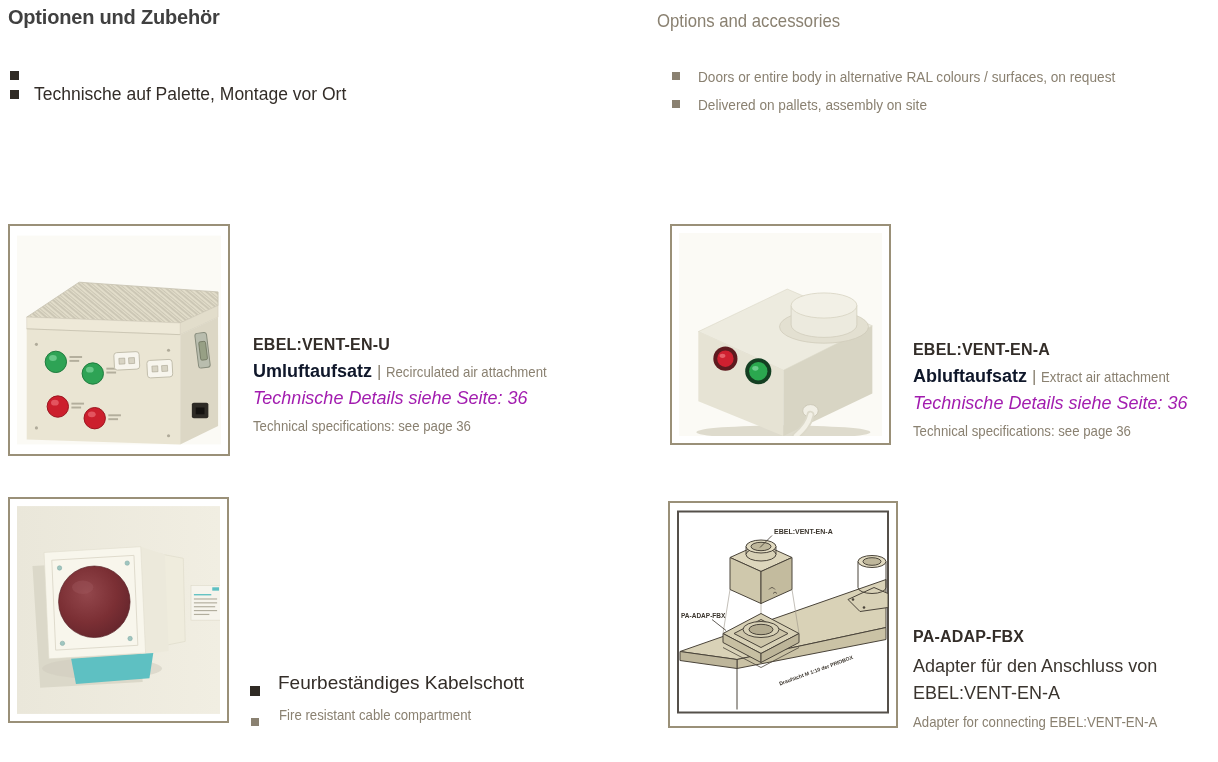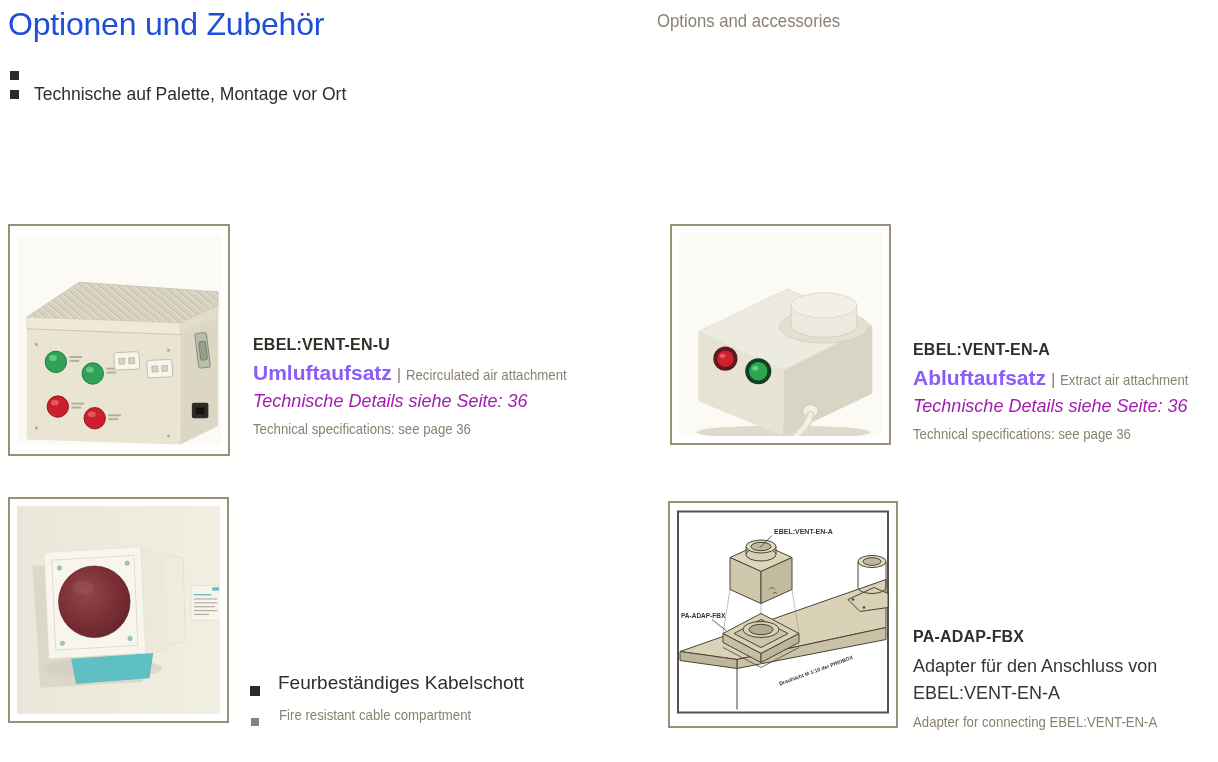--- a/index.html
+++ b/index.html
@@ -7,7 +7,7 @@
   #page { position:relative; width:1218px; height:762px; background:#fff; overflow:hidden; }
   .abs { position:absolute; }
 
-  .h-de { font-size:32px; font-weight:normal; color:#1d4ed8; letter-spacing:-0.2px; }
+  .h-de { font-size:20px; font-weight:bold; color:#404040; letter-spacing:-0.2px; }
   .h-en { font-size:19px; color:#8a8171; }
 
   .cond { display:inline-block; transform:scaleX(0.88); transform-origin:0 50%; white-space:nowrap; }

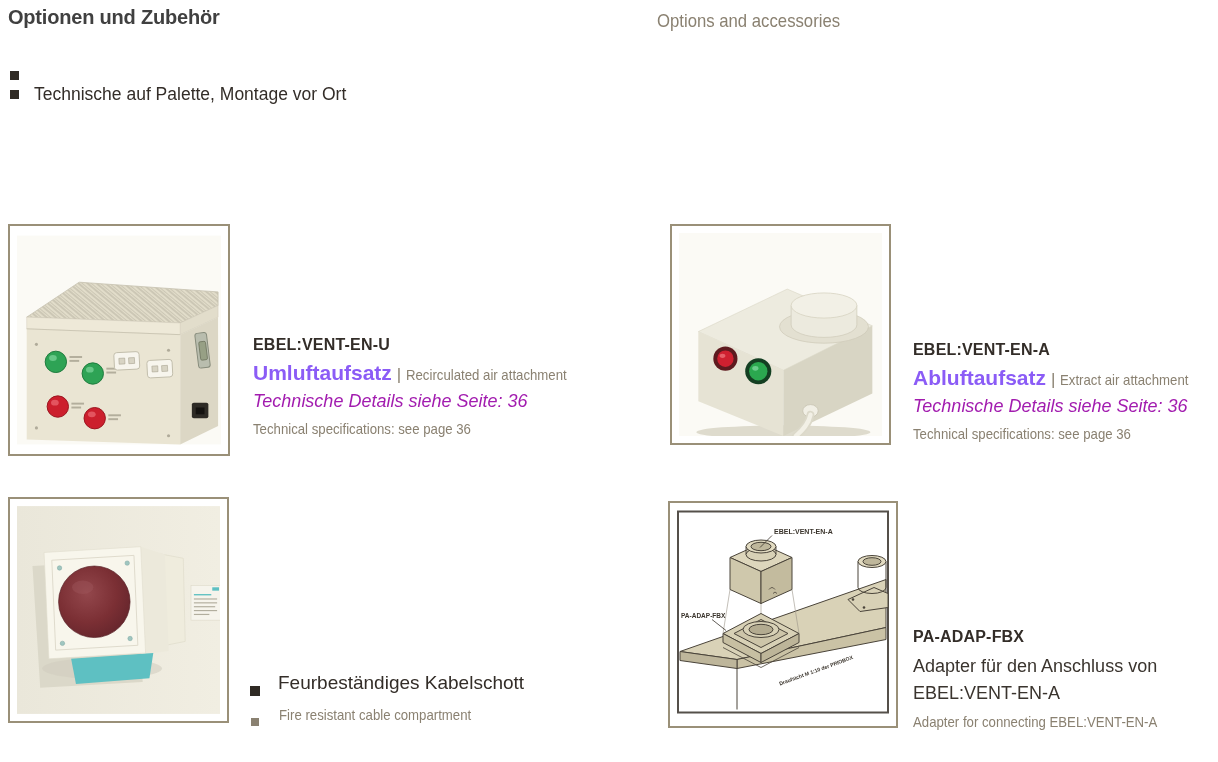--- a/index.html
+++ b/index.html
@@ -60,6 +60,16 @@
     </div>
   </div>
 
+  <div class="abs" style="left:670px; top:63px; width:548px;">
+    <div class="bullet-row">
+      <span class="marker-en"></span>
+      <span class="btxt-en cond">Doors or entire body in alternative RAL colours / surfaces, on request</span>
+    </div>
+    <div class="bullet-row">
+      <span class="marker-en"></span>
+      <span class="btxt-en cond">Delivered on pallets, assembly on site</span>
+    </div>
+  </div>
 
   <div class="card" style="left:8px; top:224px; width:222px; height:232px;">
     <svg viewBox="0 0 210 215">

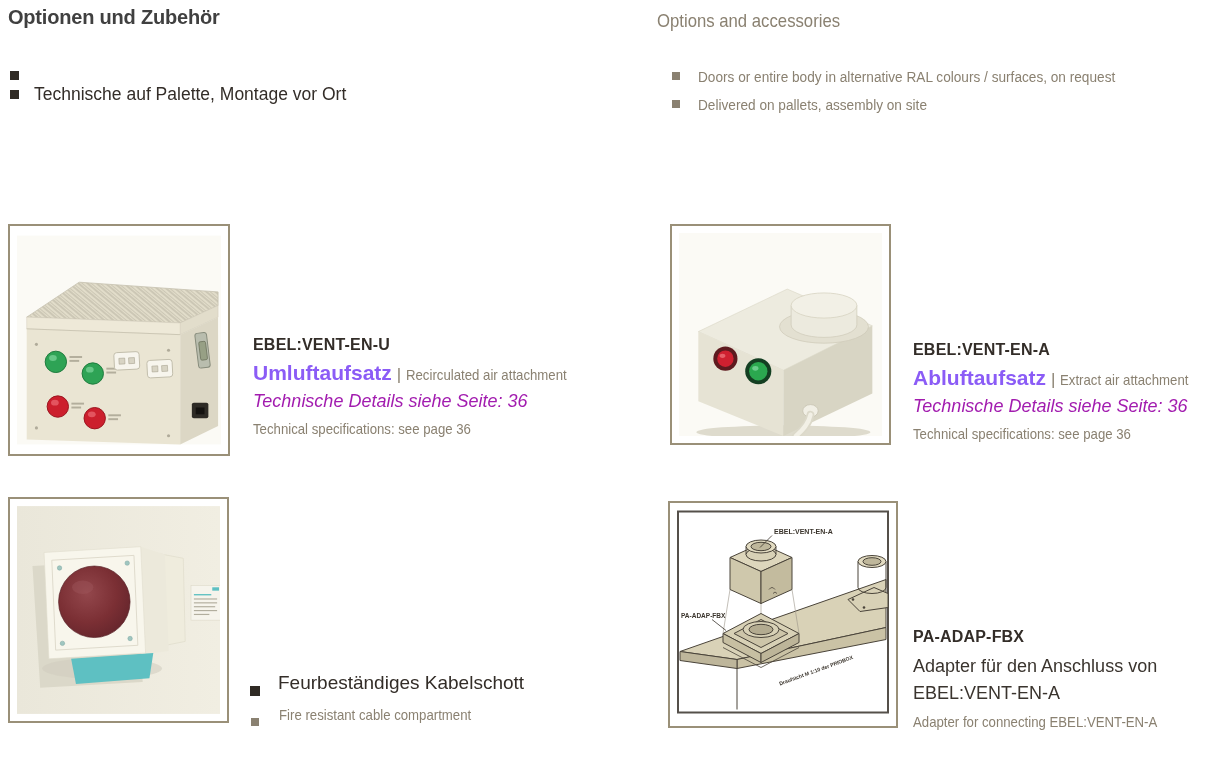--- a/index.html
+++ b/index.html
@@ -25,7 +25,7 @@
   .tb { position:absolute; }
   .p-code { font-size:16px; font-weight:bold; color:#332d28; margin-bottom:7px; letter-spacing:0.2px; }
   .p-name { margin-bottom:6px; }
-  .p-name .de { font-size:21px; font-weight:bold; color:#8b5cf6; }
+  .p-name .de { font-size:18px; font-weight:bold; color:#0f172a; }
   .p-name .sep { font-size:17px; color:#8a8171; margin:0 5px; }
   .p-name .en { font-size:15px; color:#8a8171; }
   .p-det-de { font-size:18px; color:#a21caf; margin-bottom:8px;font-style:italic; }

